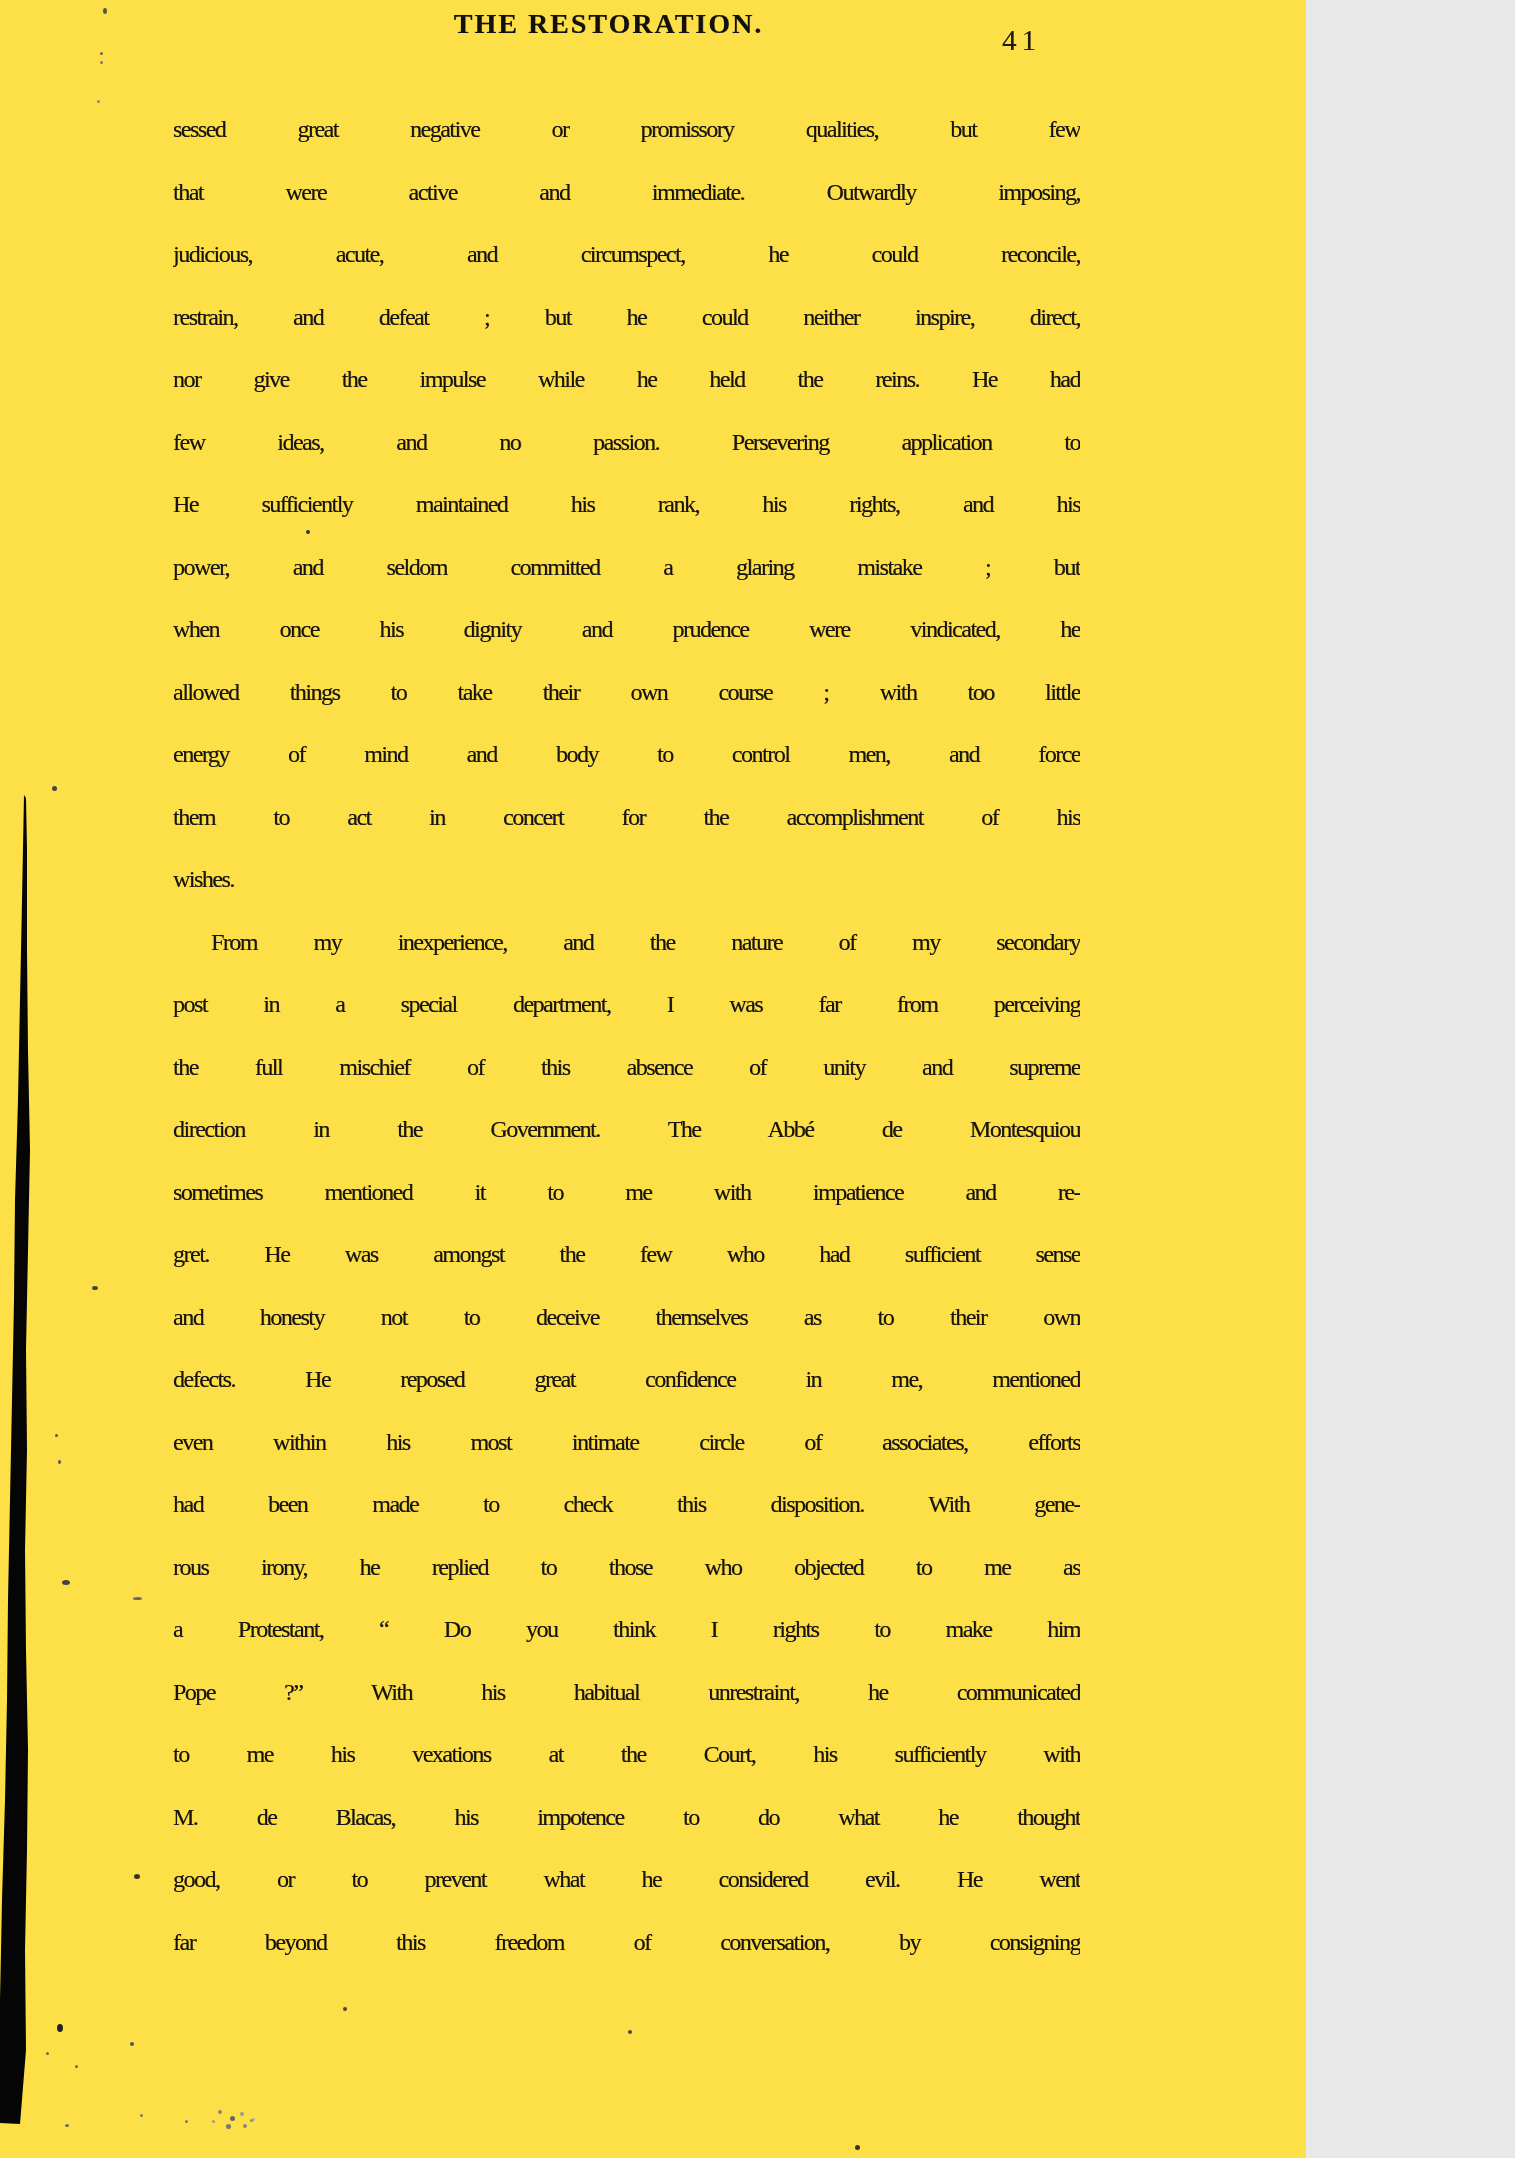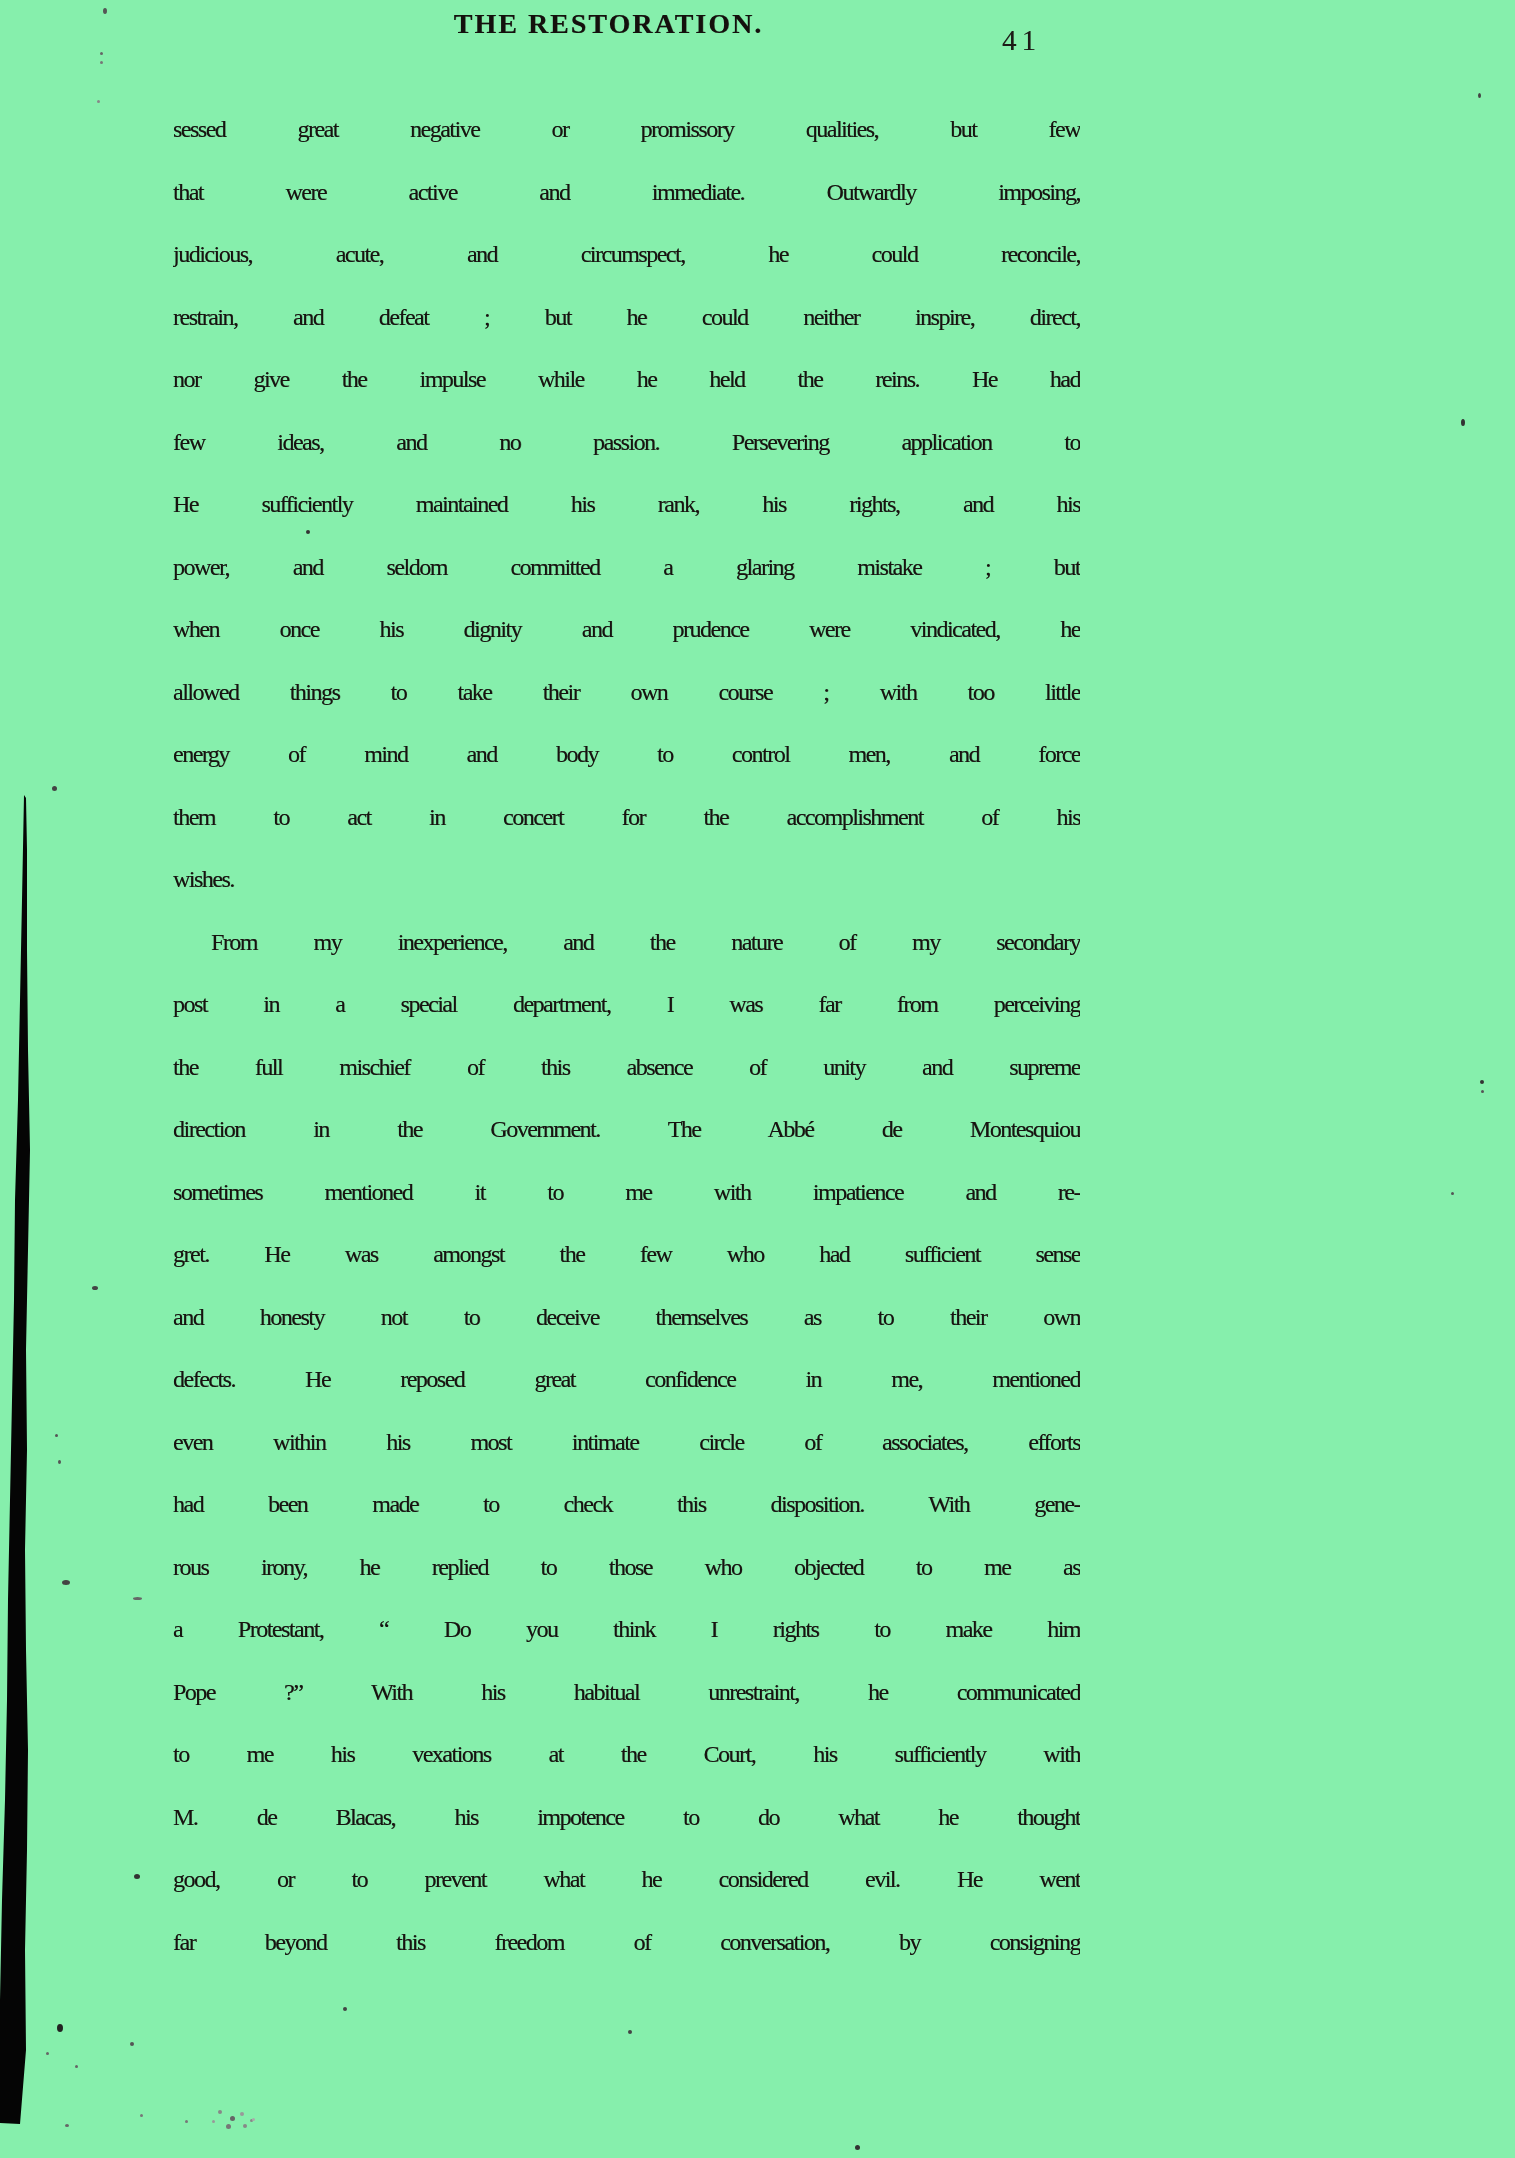--- a/index.html
+++ b/index.html
@@ -5,8 +5,8 @@
   html,body { margin:0; padding:0; background:#e8e8e8; }
   .page {
     position:relative;
-    width:1515px; height:2158px;
-    background:#86efac;
+    width:1306px; height:2158px;
+    background:#fde047;
     overflow:hidden;
     font-family:"Liberation Serif", serif;
     color:#171310;

